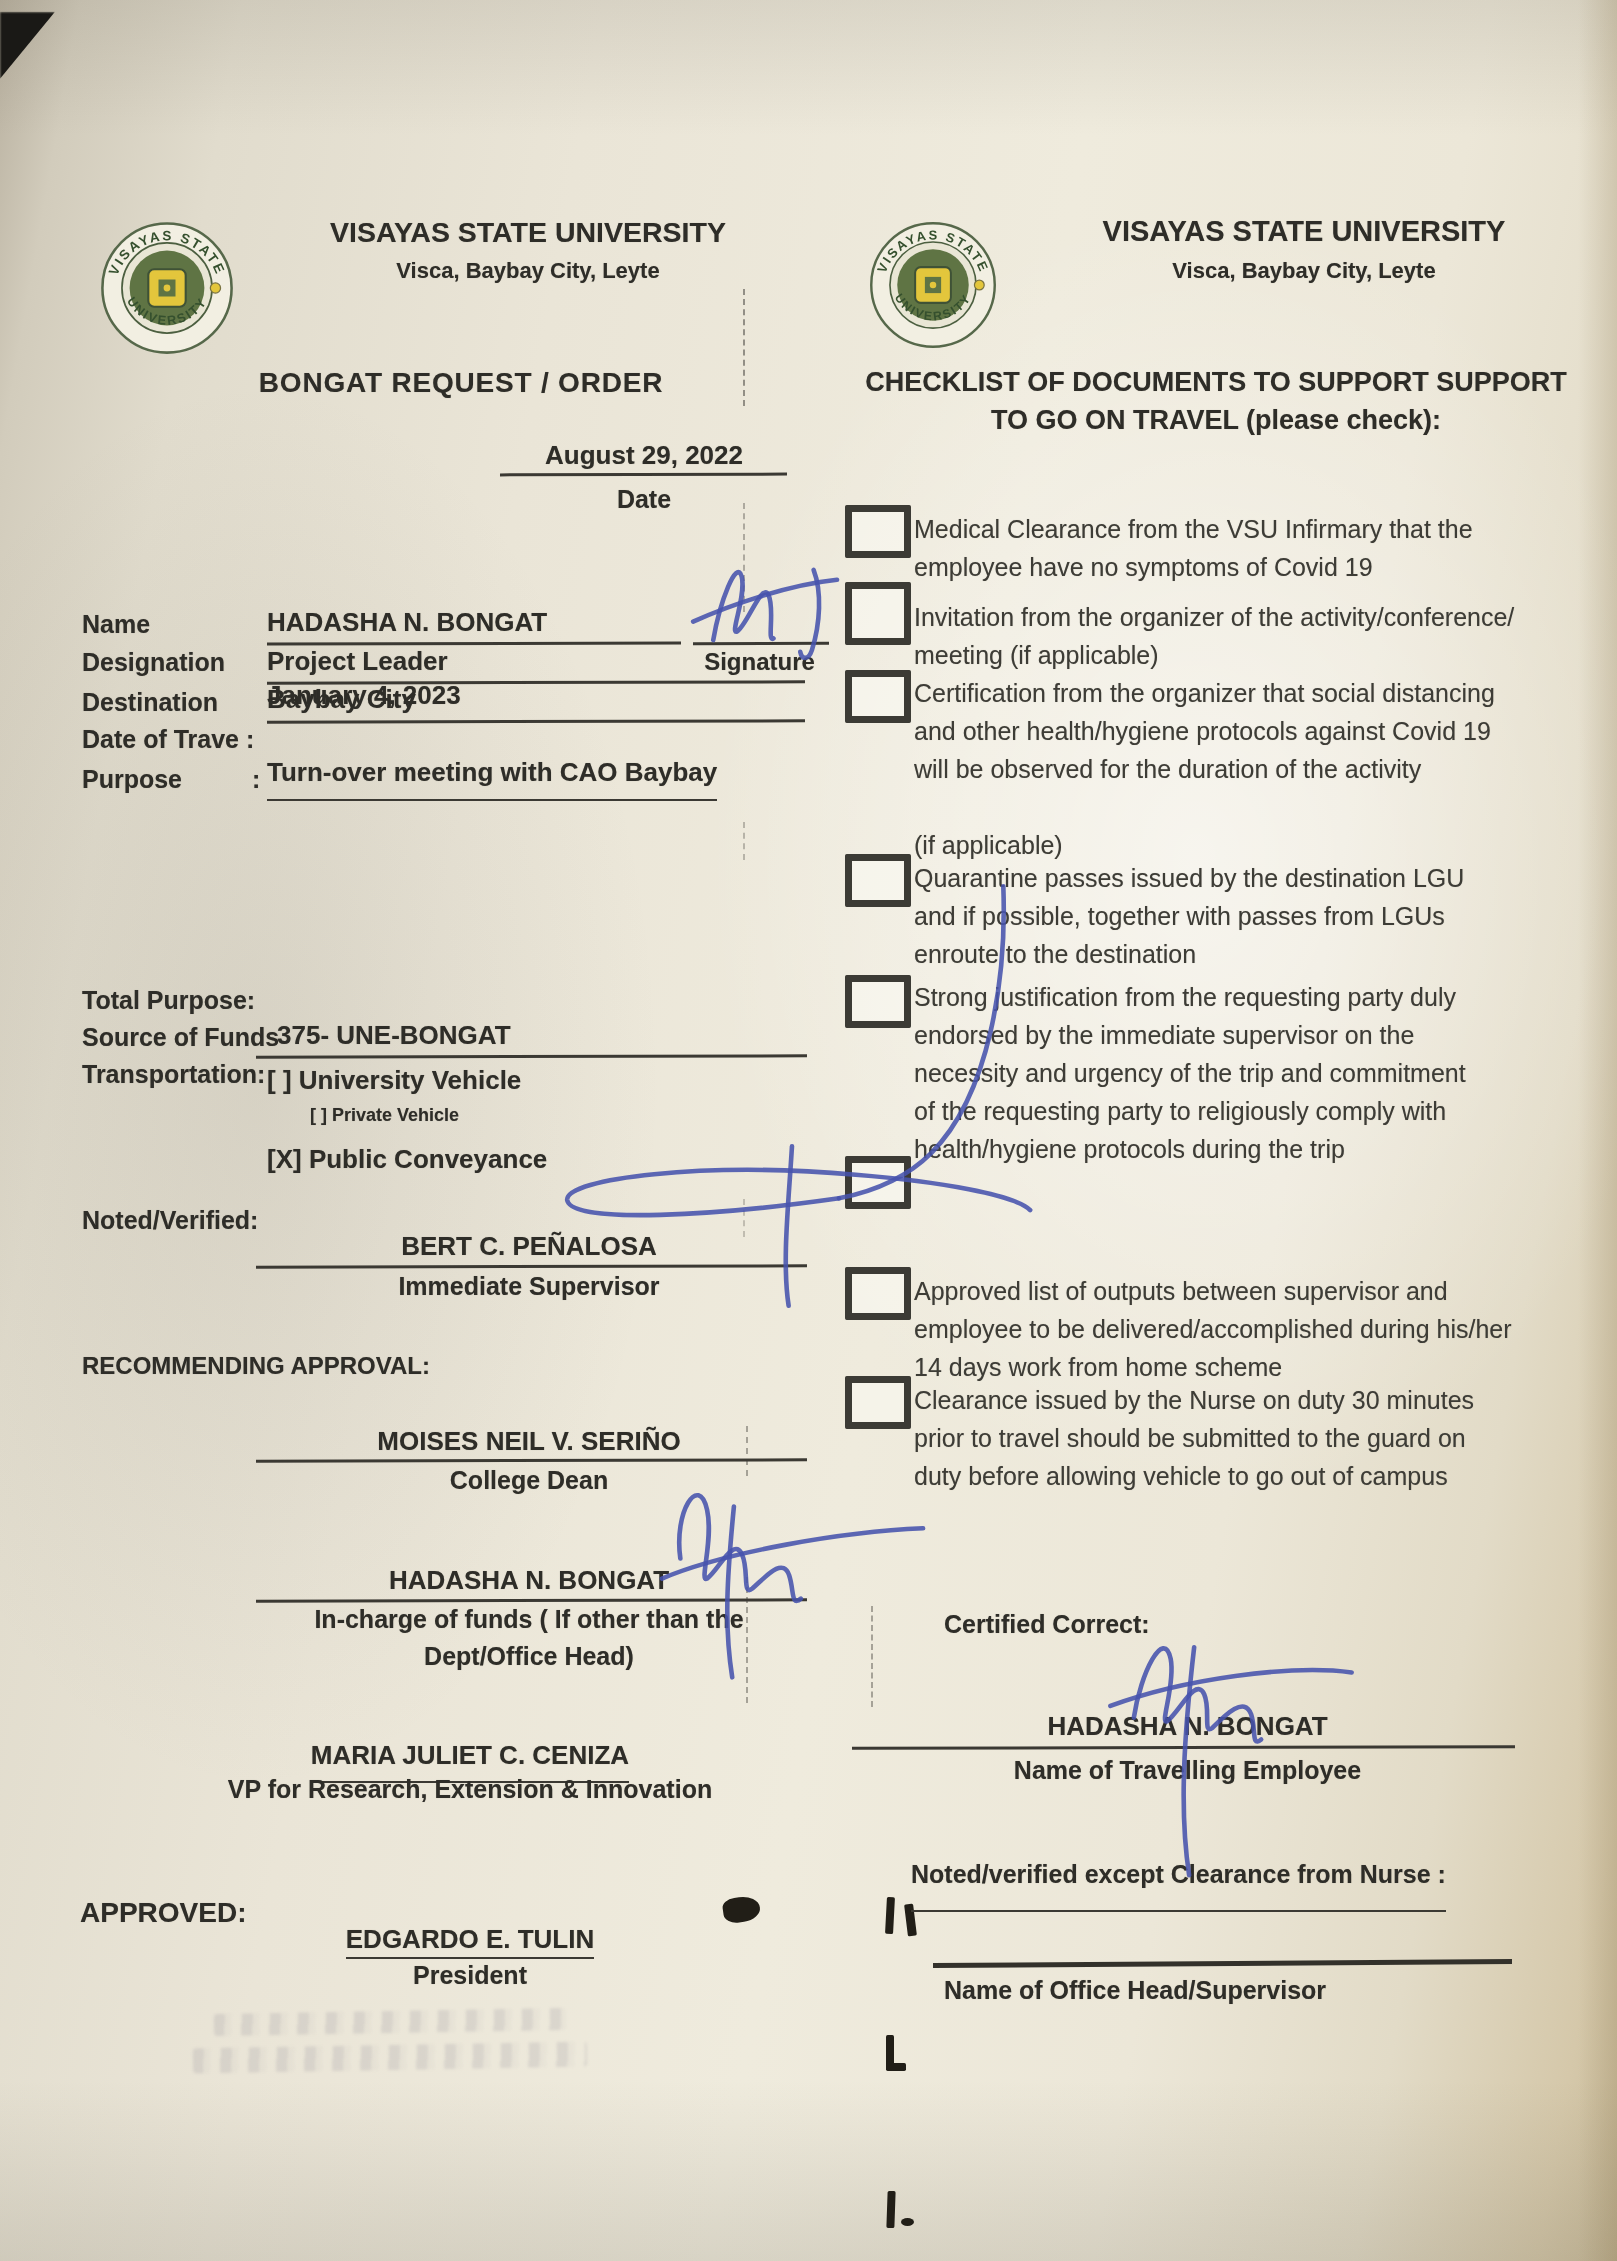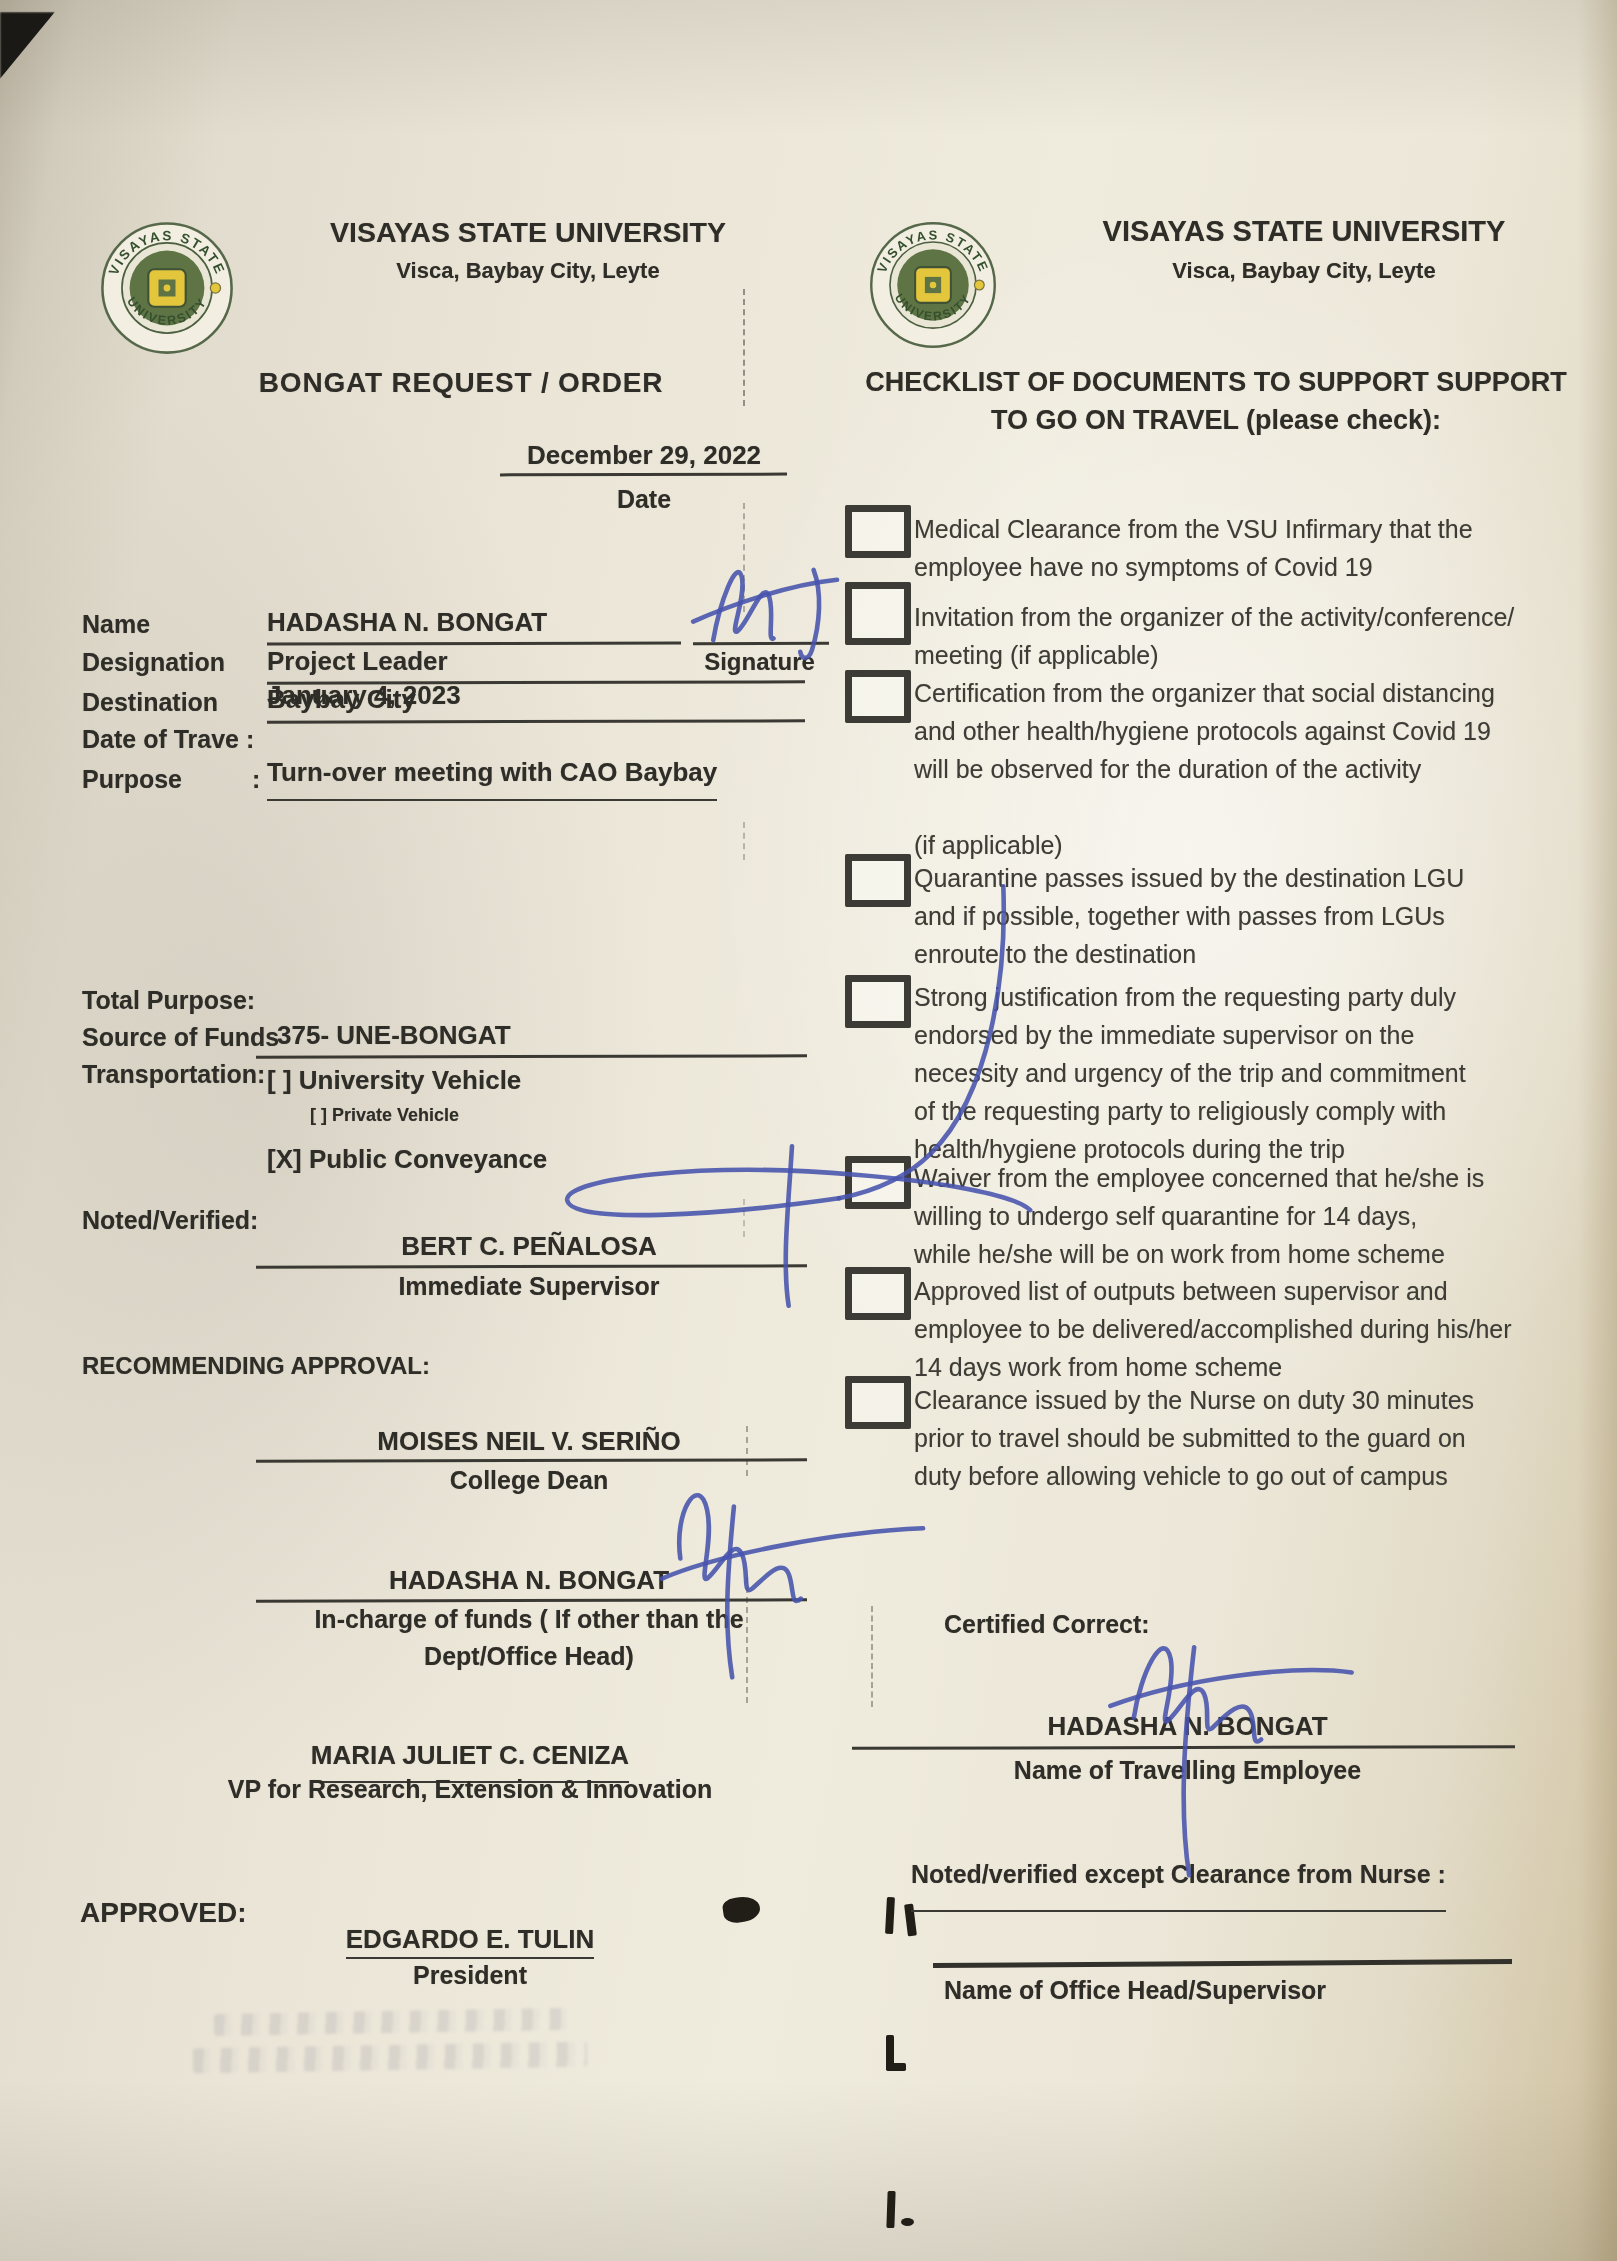--- a/index.html
+++ b/index.html
@@ -63,7 +63,7 @@
   <div class="t b ctr" style="left:268px;top:258px;width:520px;font-size:22px;">Visca, Baybay City, Leyte</div>
   <div class="t b ctr" style="left:243px;top:367px;width:436px;font-size:28px;letter-spacing:0.8px;">BONGAT REQUEST / ORDER</div>
 
-  <div class="t b ctr" style="left:497px;top:440px;width:294px;font-size:26px;">December 29, 2022</div>
+  <div class="t b ctr" style="left:497px;top:440px;width:294px;font-size:26px;">August 29, 2022</div>
   <div class="uline" style="left:500px;top:473px;width:287px;box-shadow:0 4.2px 0 -1.7px rgba(58,56,50,.75);"></div>
   <div class="t ctr sb" style="left:497px;top:485px;width:294px;font-size:25px;">Date</div>
 

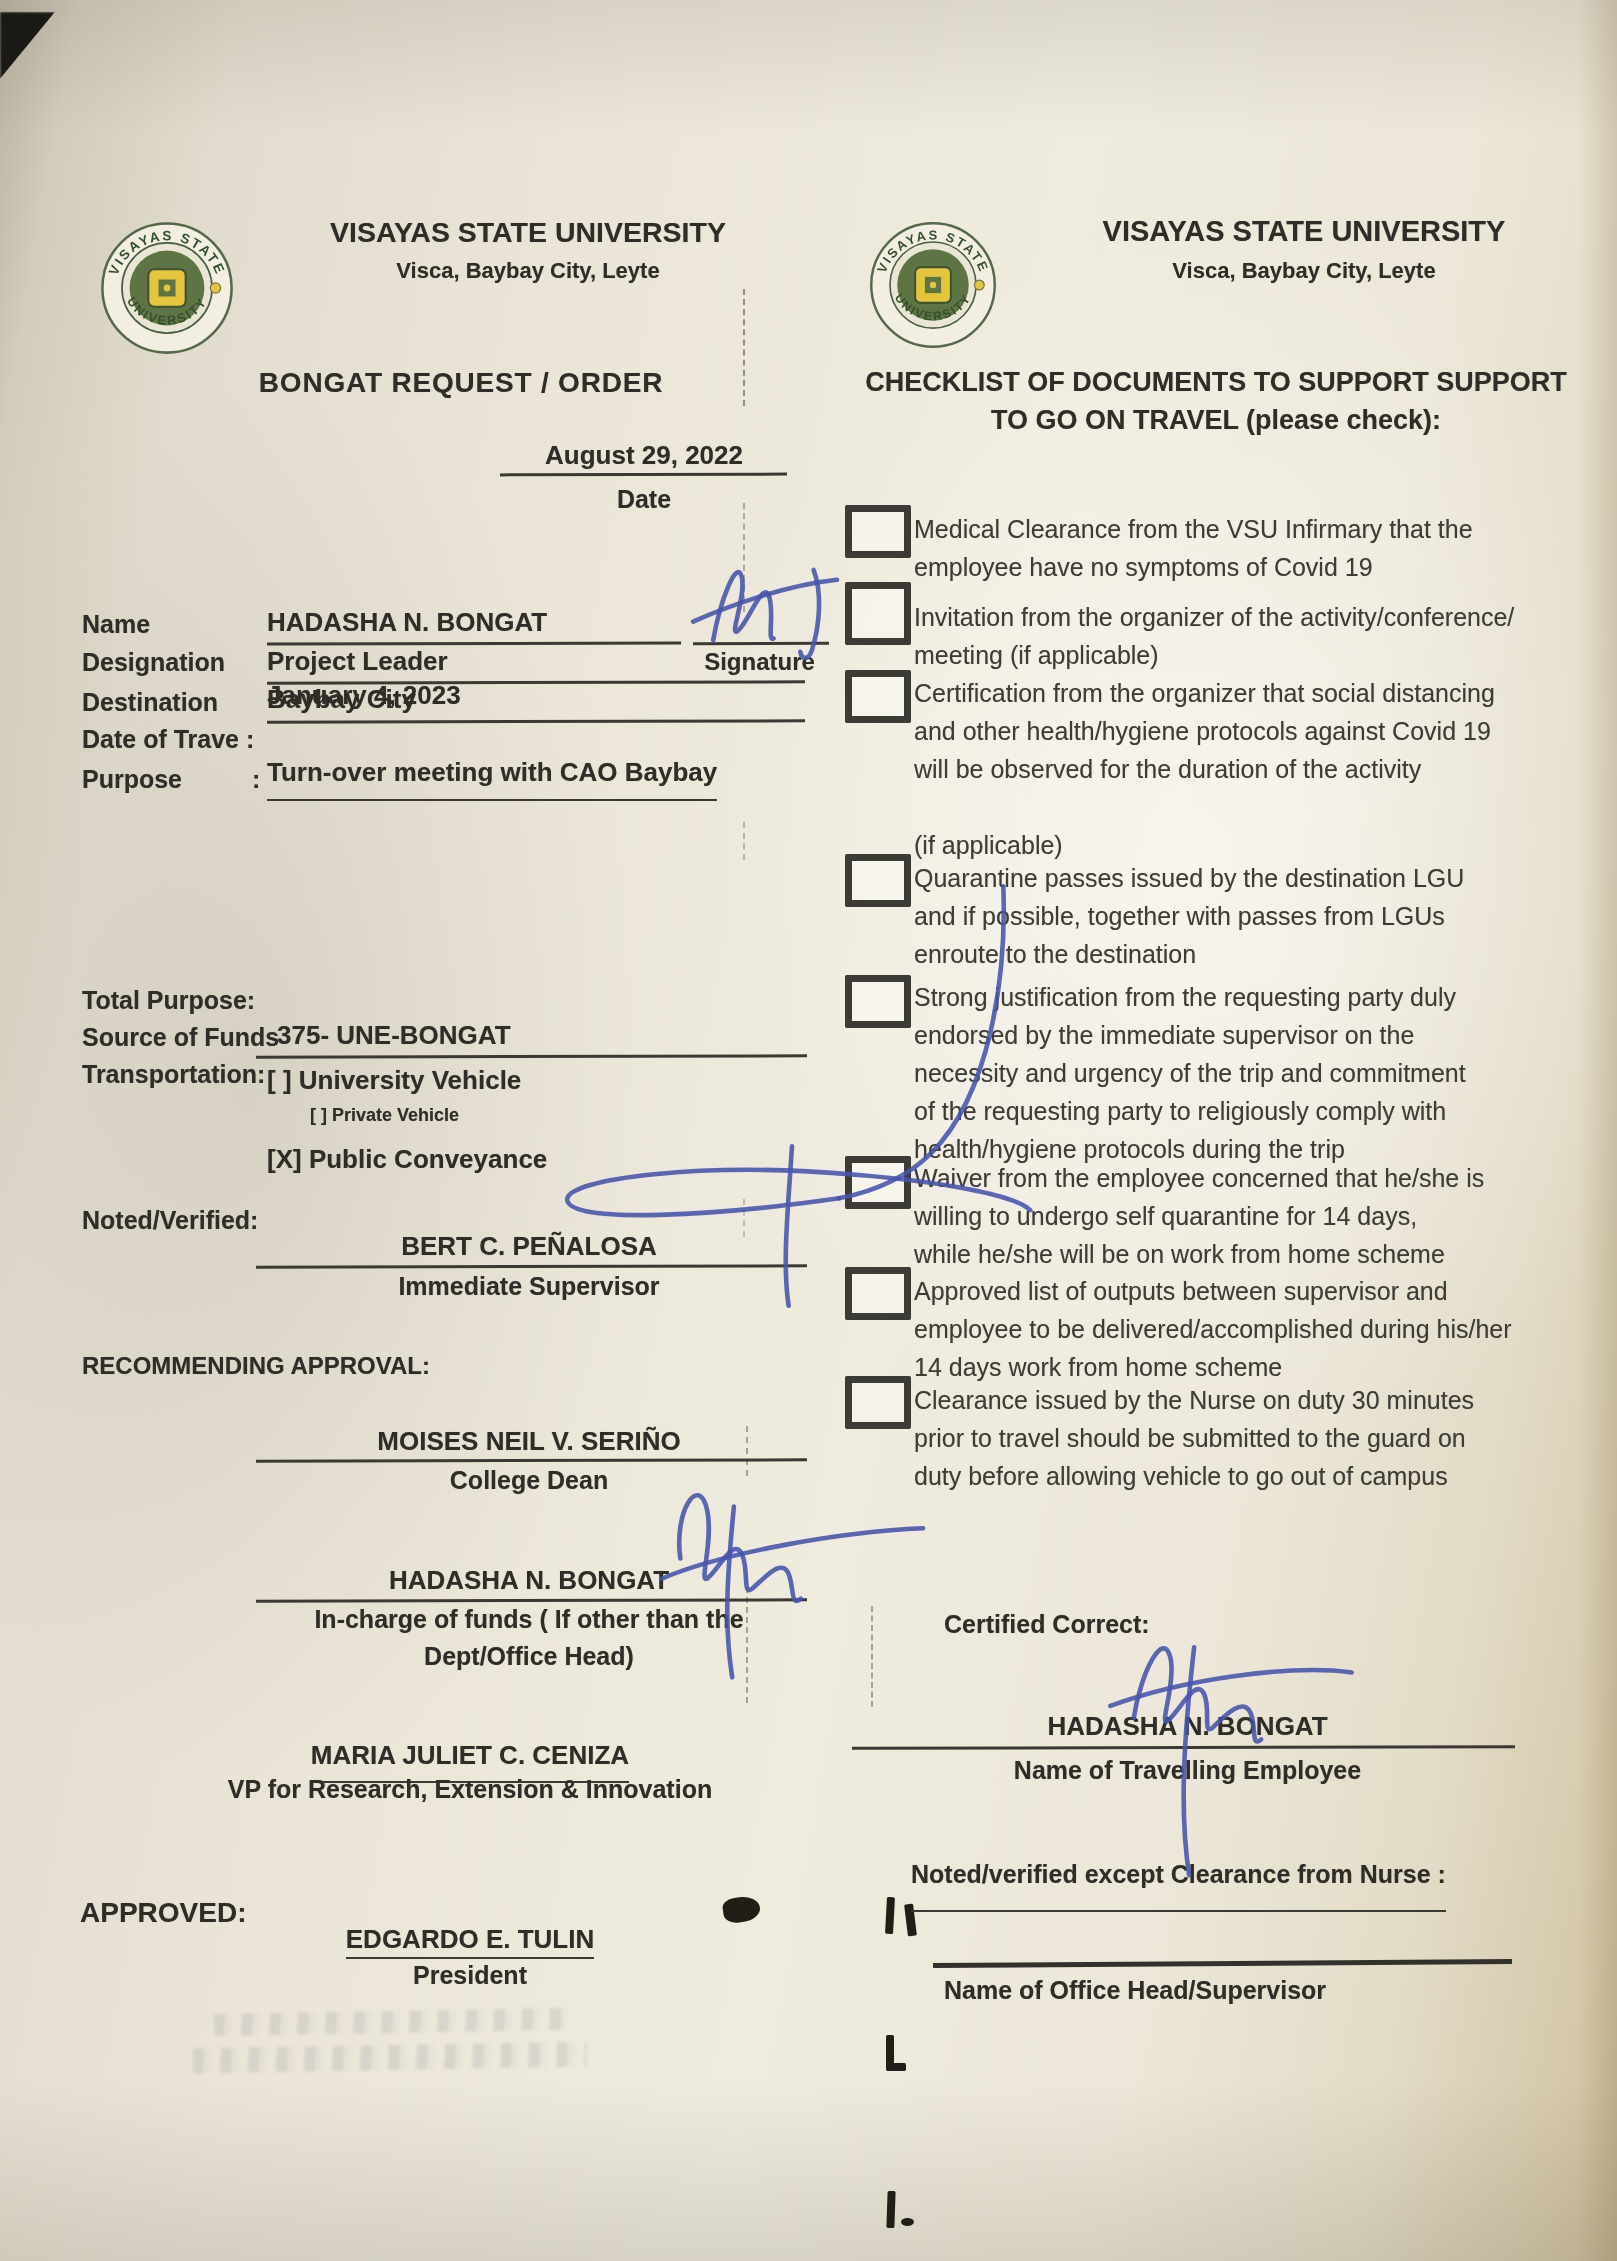--- a/index.html
+++ b/index.html
@@ -178,9 +178,6 @@
 health/hygiene protocols during the trip</div>
 
   <div class="cb" style="left:845px;top:1156px;"></div>
-  <div class="ck-text" style="top:1159px;">Waiver from the employee concerned that he/she is
-willing to undergo self quarantine for 14 days,
-while he/she will be on work from home scheme</div>
 
   <div class="cb" style="left:845px;top:1267px;"></div>
   <div class="ck-text" style="top:1272px;">Approved list of outputs between supervisor and

